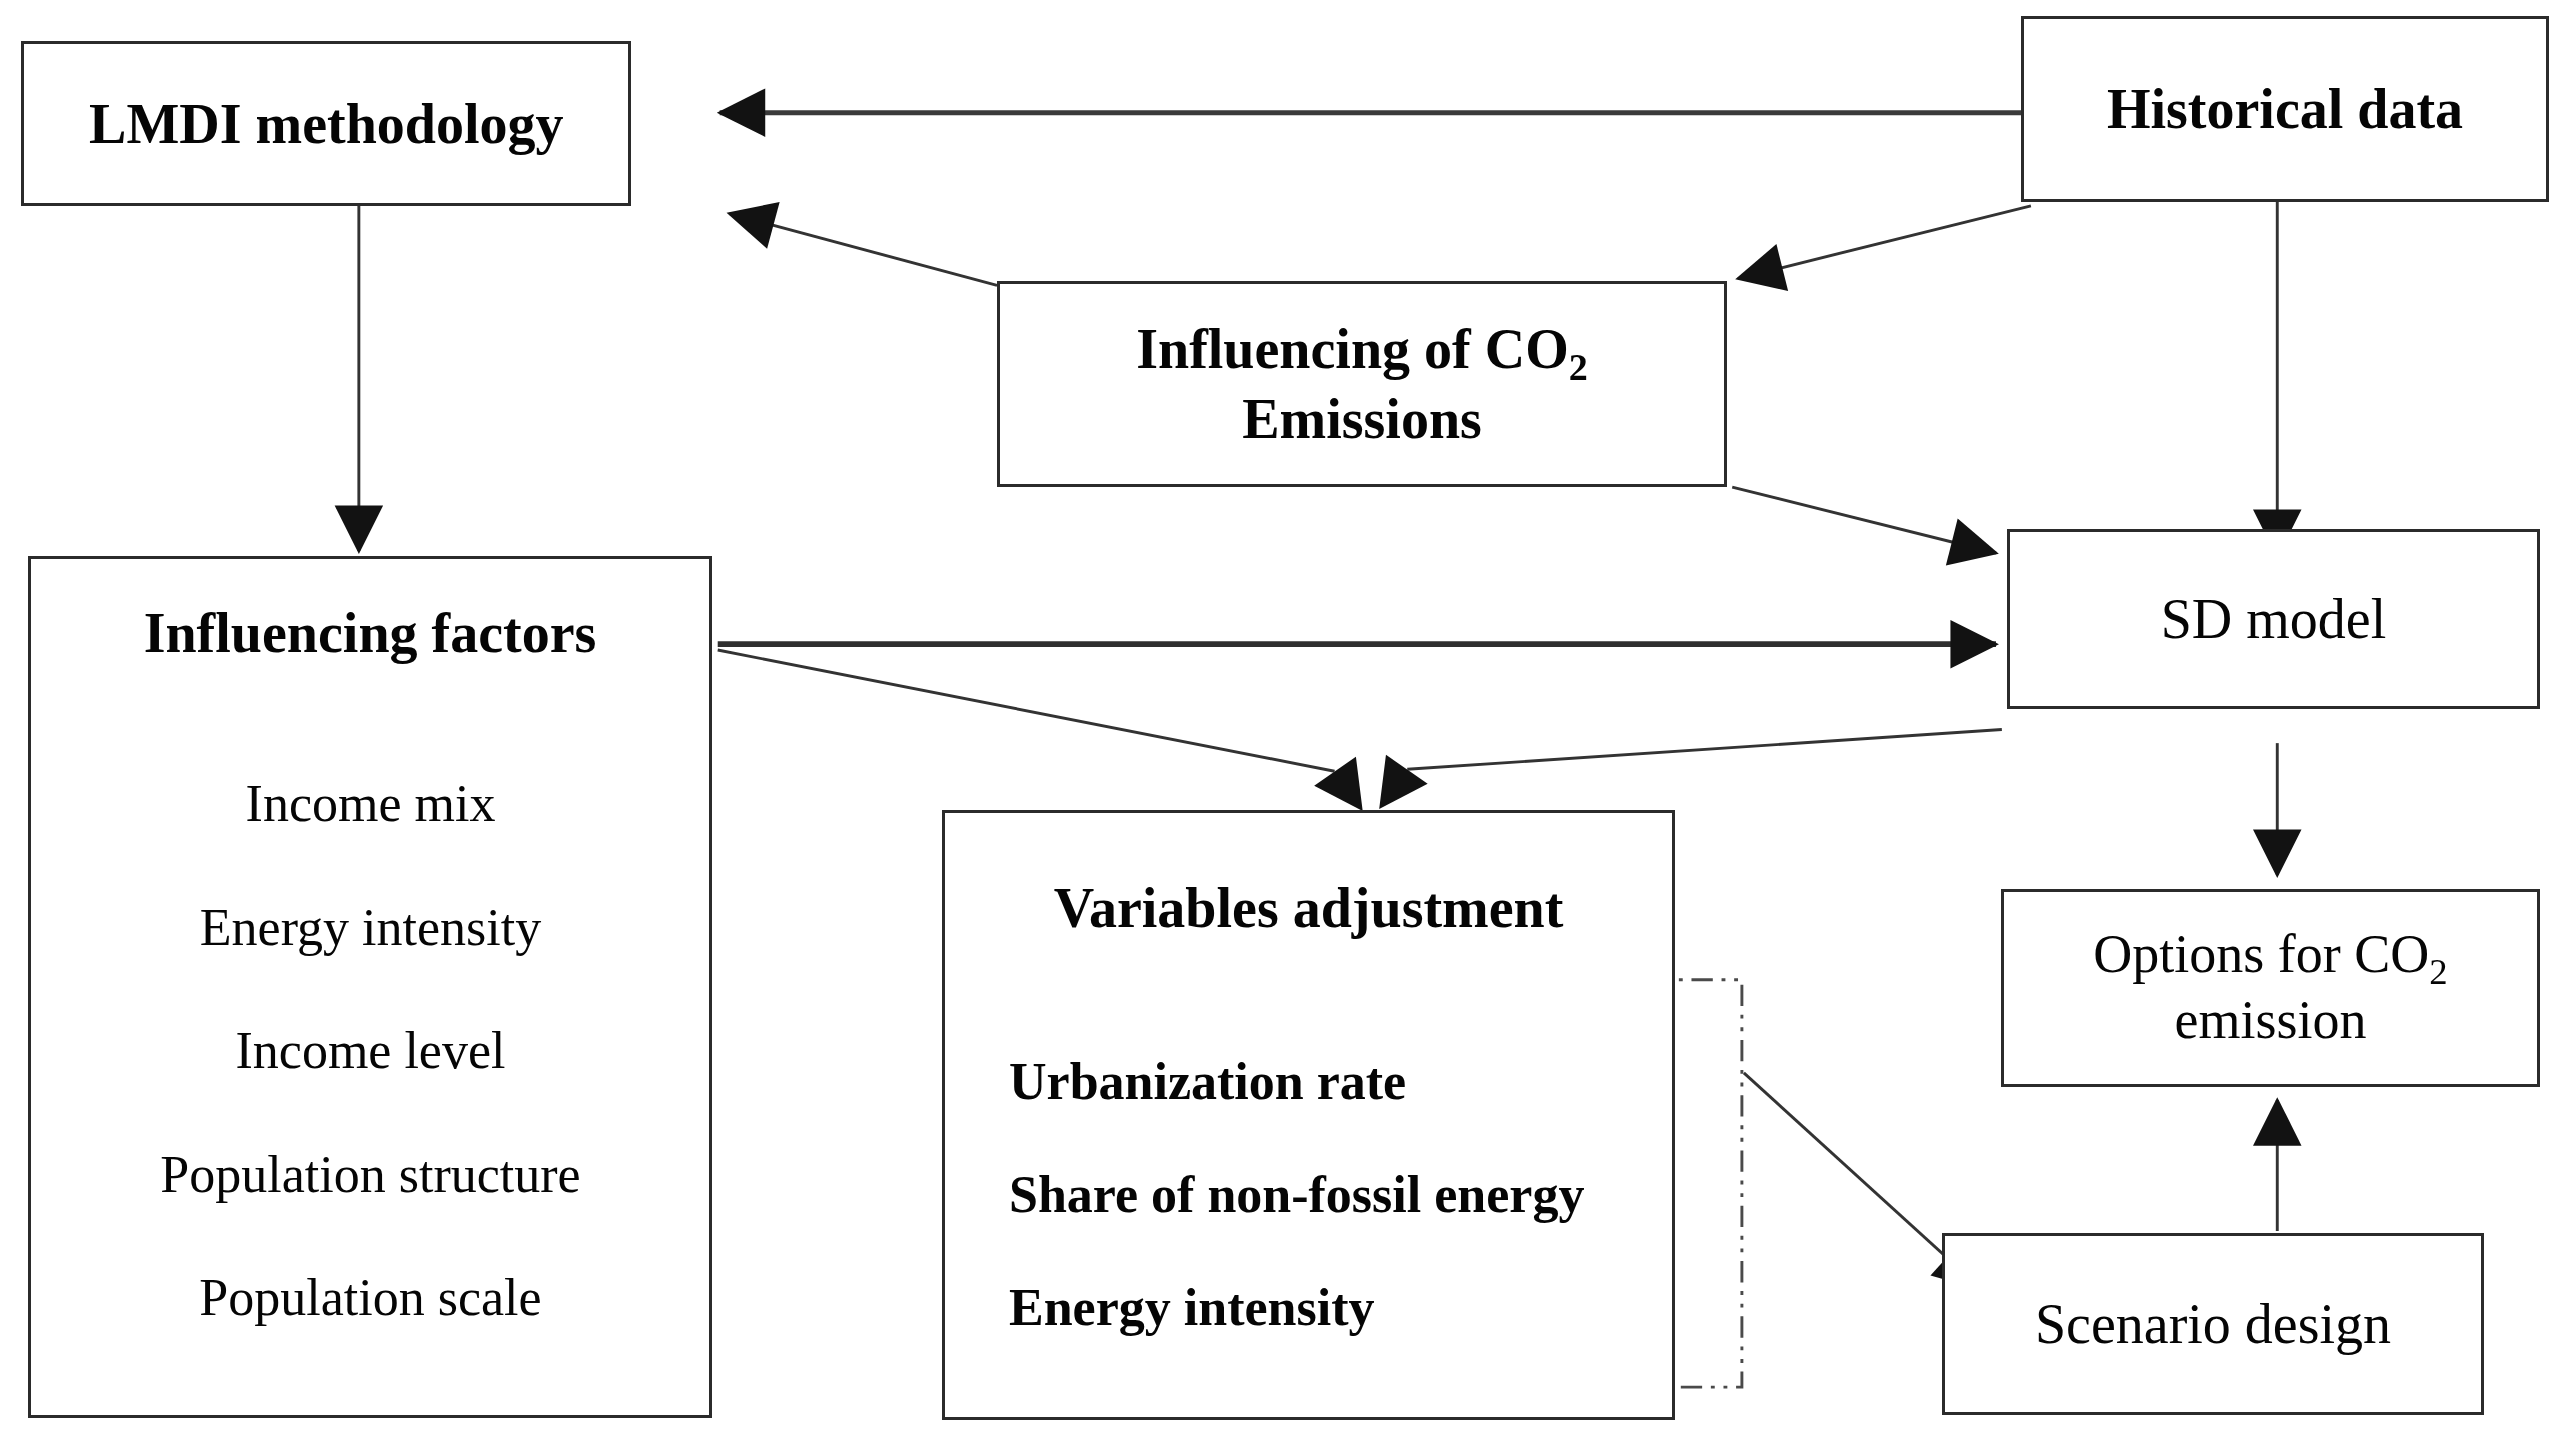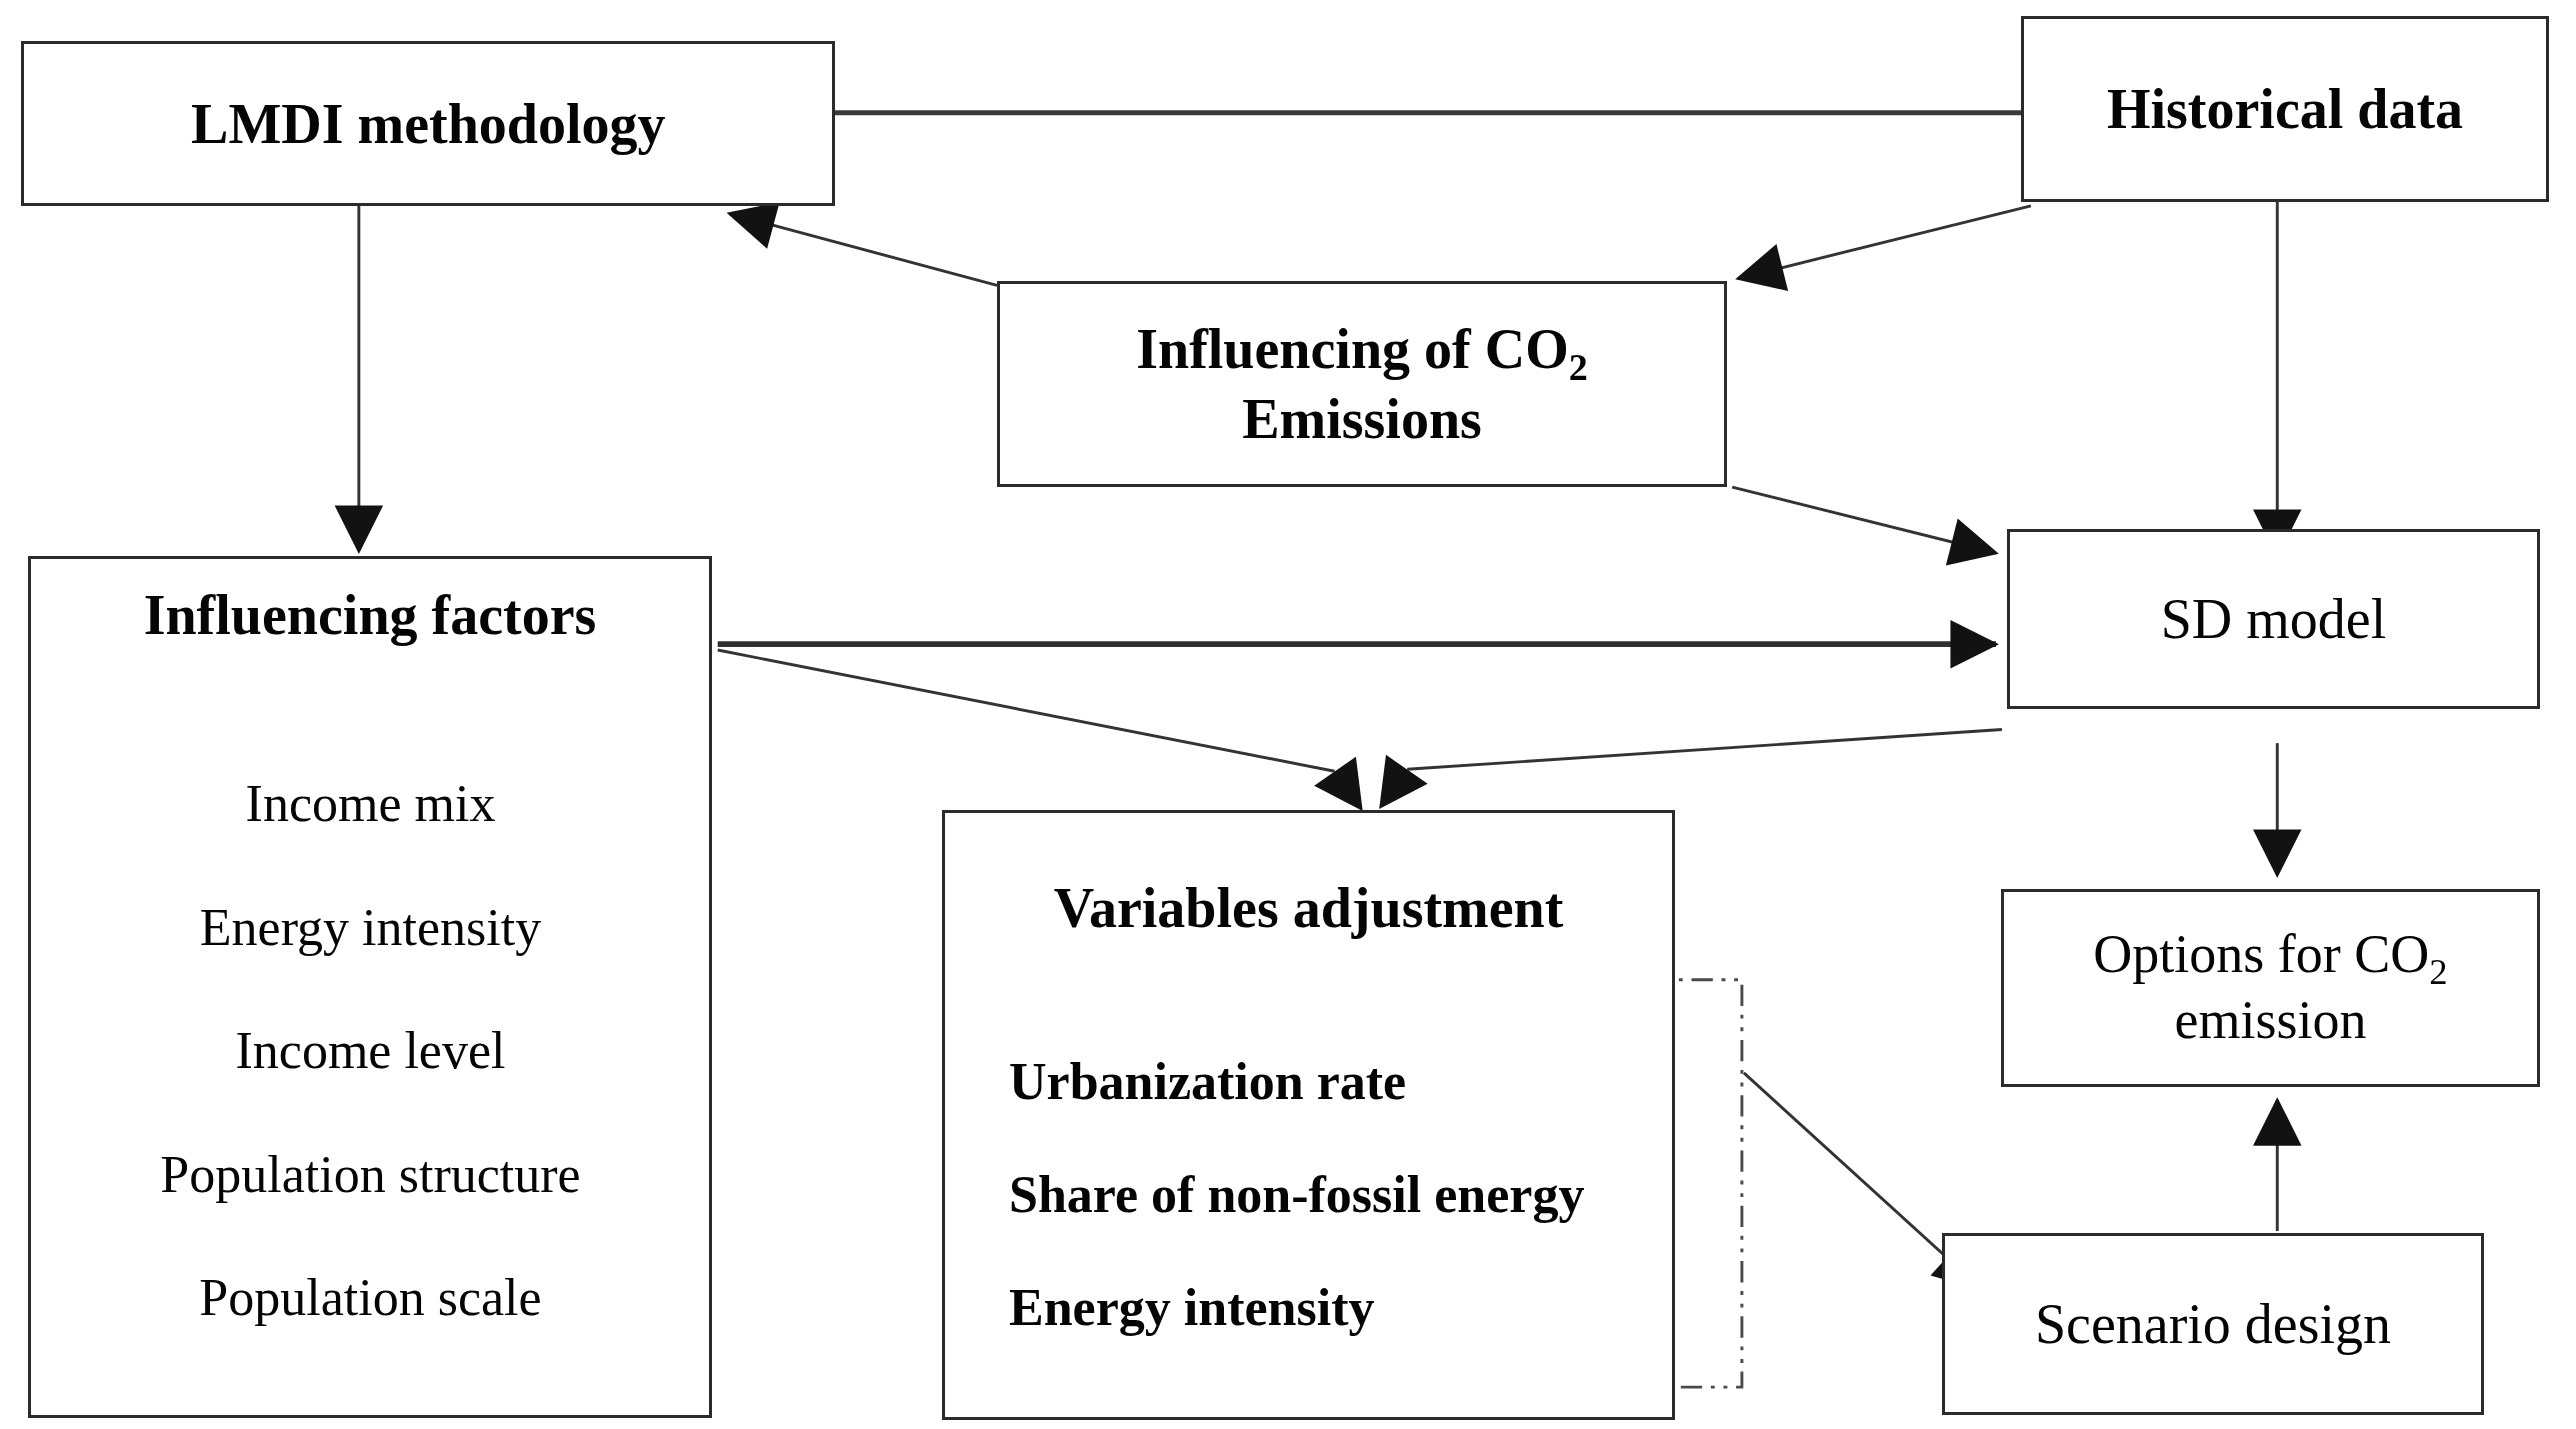--- a/index.html
+++ b/index.html
@@ -112,7 +112,7 @@
     <rect x="1003" y="1010" width="793" height="420" fill="none" stroke="#4a4a4a" stroke-width="3" stroke-dasharray="22 9 4 9 4 9"></rect>
   </svg>
 
-  <div class="node heading" style="left:21.3px; top:41px; width:814px; height:165px;">
+  <div class="node heading" style="left:21.3px; top:41px; width:610px; height:165px;">
     <span class="line">LMDI methodology</span>
   </div>
 

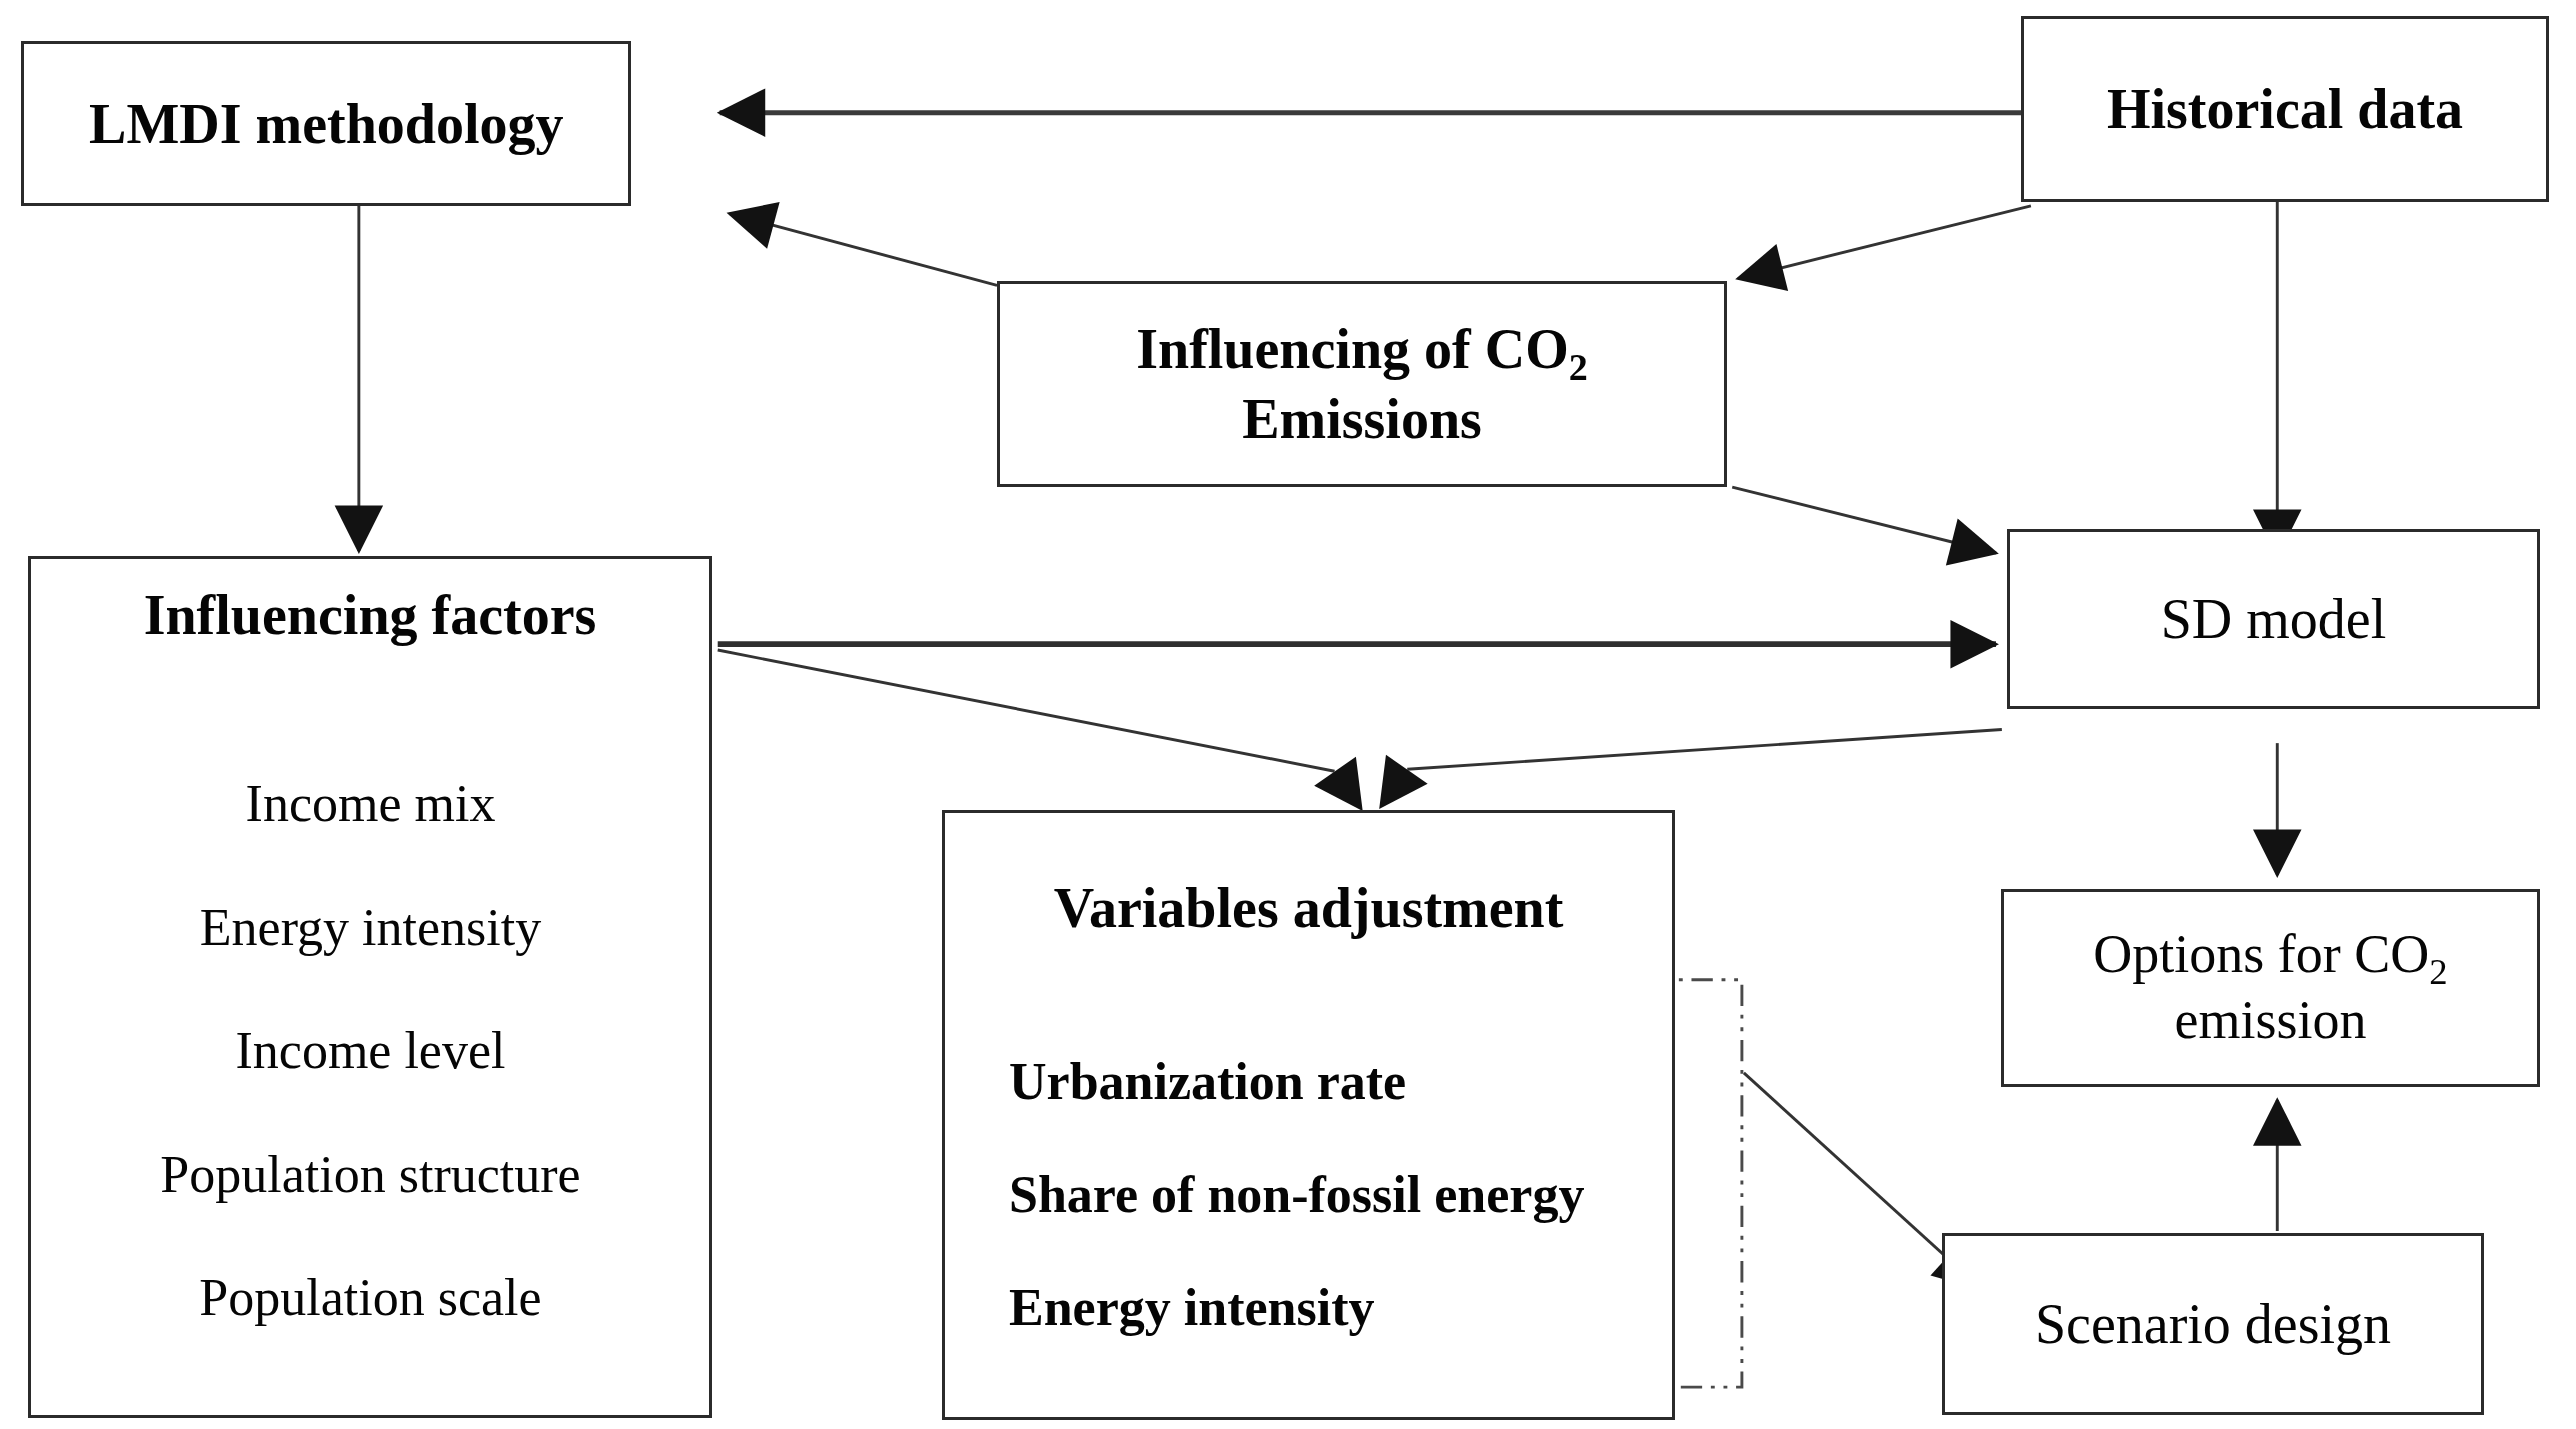--- a/index.html
+++ b/index.html
@@ -42,7 +42,7 @@
     font-size: 56px;
     line-height: 70px;
   }
-  #influencing-box .group-title { margin-top: 21px; }
+  #influencing-box .group-title { margin-top: 39px; }
   #variables-box .group-title { margin-top: 60px; }
 
   .inner-list {

